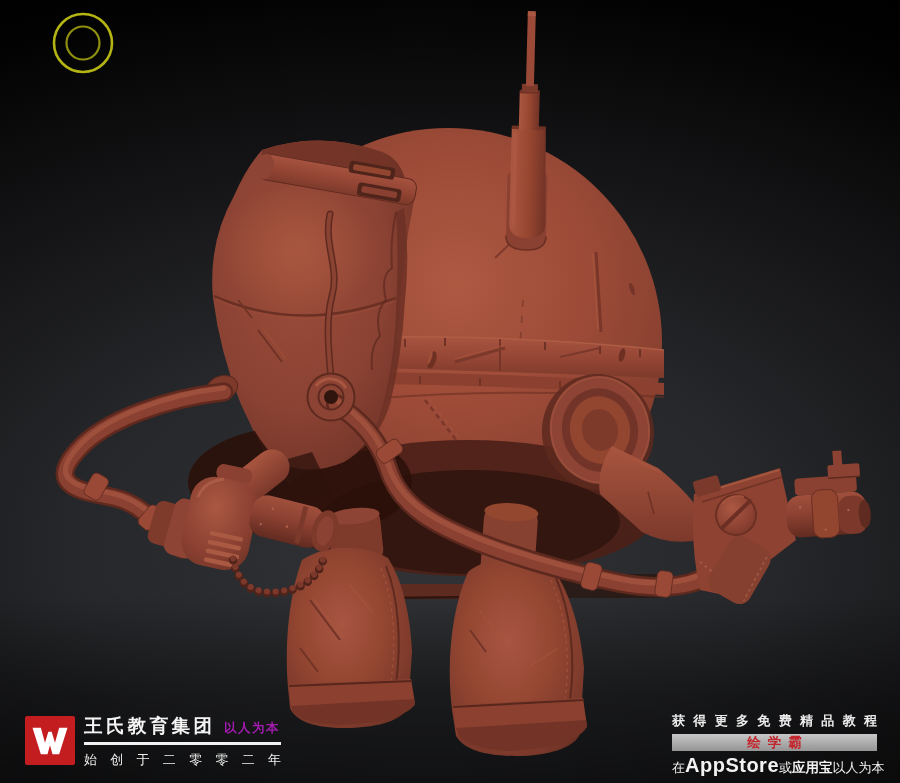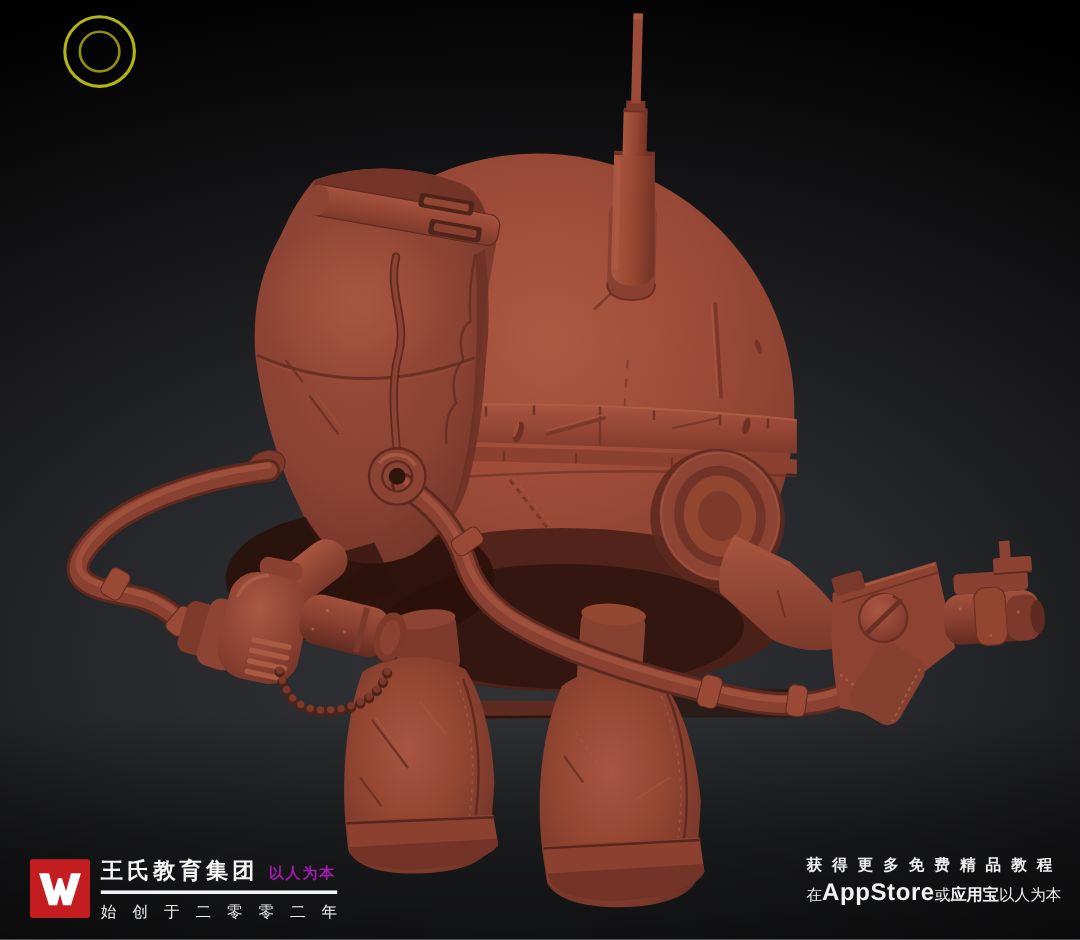--- a/index.html
+++ b/index.html
@@ -373,6 +373,9 @@
         <span>教</span>
         <span>程</span>
       </div>
+    <div class="appbar">
+      <span class="appname">绘学霸</span>
+    </div>
     <div class="dlrow">
       <span class="dl-sm">在</span>
       <span class="dl-store1">AppStore</span>

